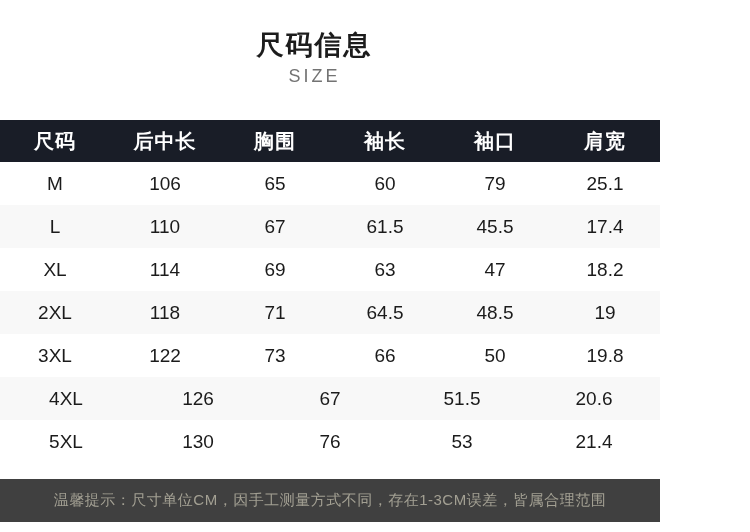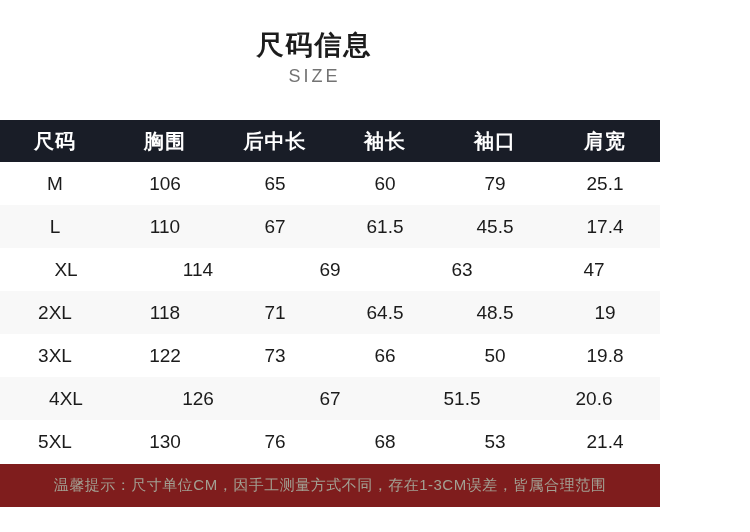--- a/index.html
+++ b/index.html
@@ -94,8 +94,8 @@
   <div class="size-table">
     <div class="thead" id="thead">
         <div class="th">尺码</div>
+        <div class="th">后中长</div>
         <div class="th">胸围</div>
-        <div class="th">后中长</div>
         <div class="th">袖长</div>
         <div class="th">袖口</div>
         <div class="th">肩宽</div>

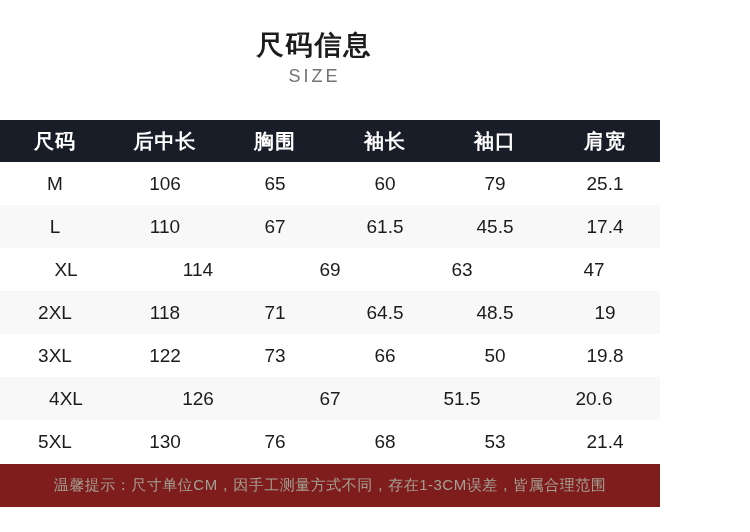--- a/index.html
+++ b/index.html
@@ -123,6 +123,7 @@
           <div class="td">69</div>
           <div class="td">63</div>
           <div class="td">47</div>
+          <div class="td">18.2</div>
         </div>
         <div class="tr alt">
           <div class="td">2XL</div>

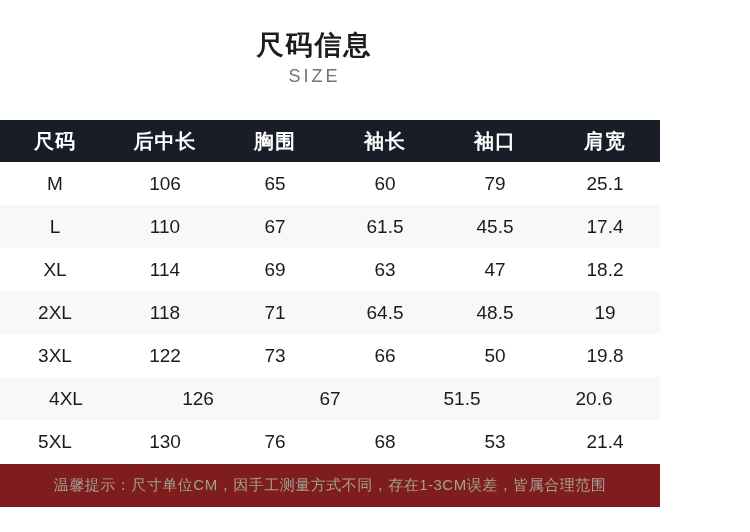--- a/index.html
+++ b/index.html
@@ -152,7 +152,6 @@
           <div class="td">5XL</div>
           <div class="td">130</div>
           <div class="td">76</div>
-          <div class="td">68</div>
           <div class="td">53</div>
           <div class="td">21.4</div>
         </div>

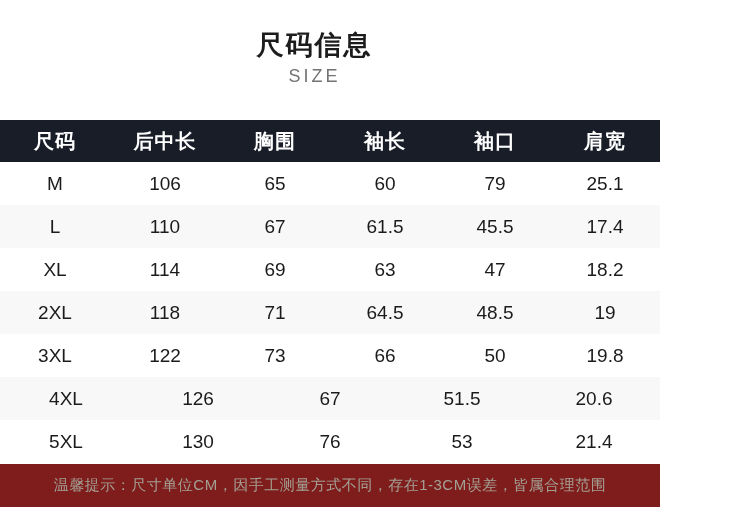--- a/index.html
+++ b/index.html
@@ -68,9 +68,9 @@
   }
   .note-bar {
     width: 660px;
-    margin: 1px auto 0 auto;
+    margin: 16px auto 0 auto;
     height: 43px;
-    background: #7f1d1d;
+    background: #404040;
     display: flex;
     align-items: center;
     justify-content: center;

